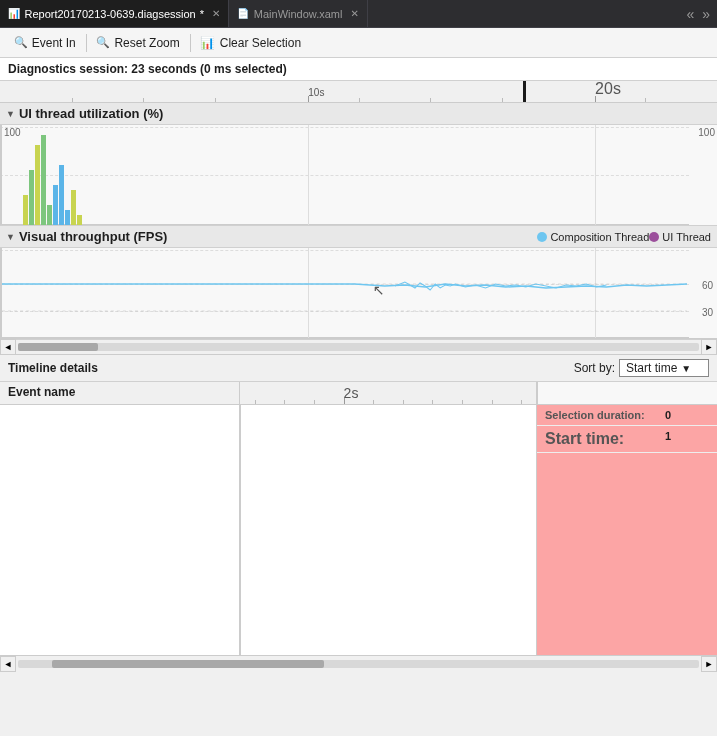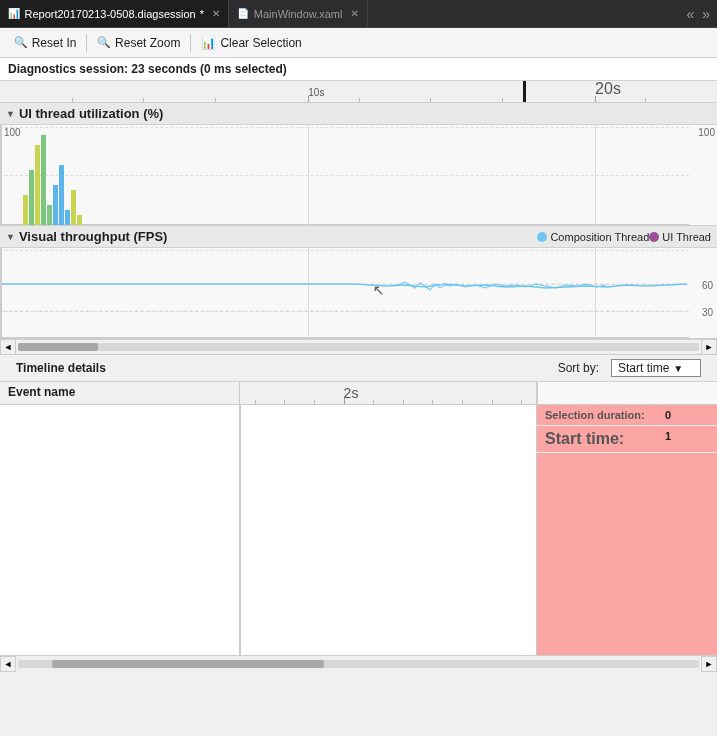--- a/index.html
+++ b/index.html
@@ -99,7 +99,7 @@
 <div class="tab-bar">
   <div class="tab active">
     <span class="tab-icon">📊</span>
-    <span>Report20170213-0508.diagsession</span>
+    <span>Report20170213-0639.diagsession</span>
     <span>*</span>
     <span class="tab-close">✕</span>
   </div>

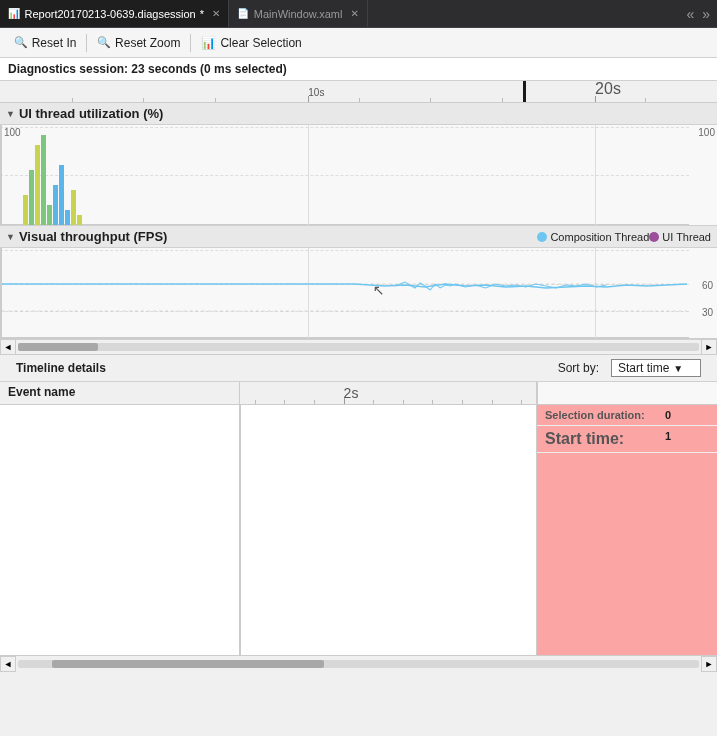--- a/index.html
+++ b/index.html
@@ -117,7 +117,7 @@
 <div class="toolbar">
   <button class="toolbar-btn">
     <span style="font-size:11px;">🔍</span>
-    <span>Reset In</span>
+    <span>Event In</span>
   </button>
   <div class="toolbar-separator"></div>
   <button class="toolbar-btn">

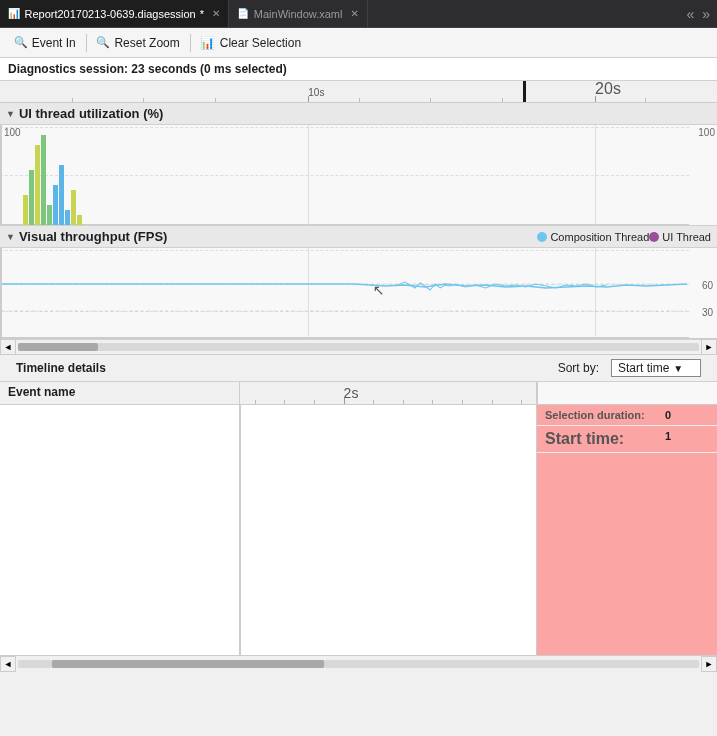--- a/index.html
+++ b/index.html
@@ -75,8 +75,8 @@
     
     .bottom-panel { background: #fff; flex: 1; display: flex; flex-direction: column; }
     .bottom-header {
-      display: flex; align-items: center; padding: 4px 16px;
-      background: #f0f0f0; border-bottom: 1px solid #d0d0d0; gap: 12px;
+      display: flex; align-items: center; padding: 4px 8px;
+      background: #f0f0f0; border-bottom: 1px solid #d0d0d0; gap: 4px;
     }
     .bottom-title { font-size: 12px; font-weight: 700; }
     .sort-label { margin-left: auto; font-size: 12px; }

